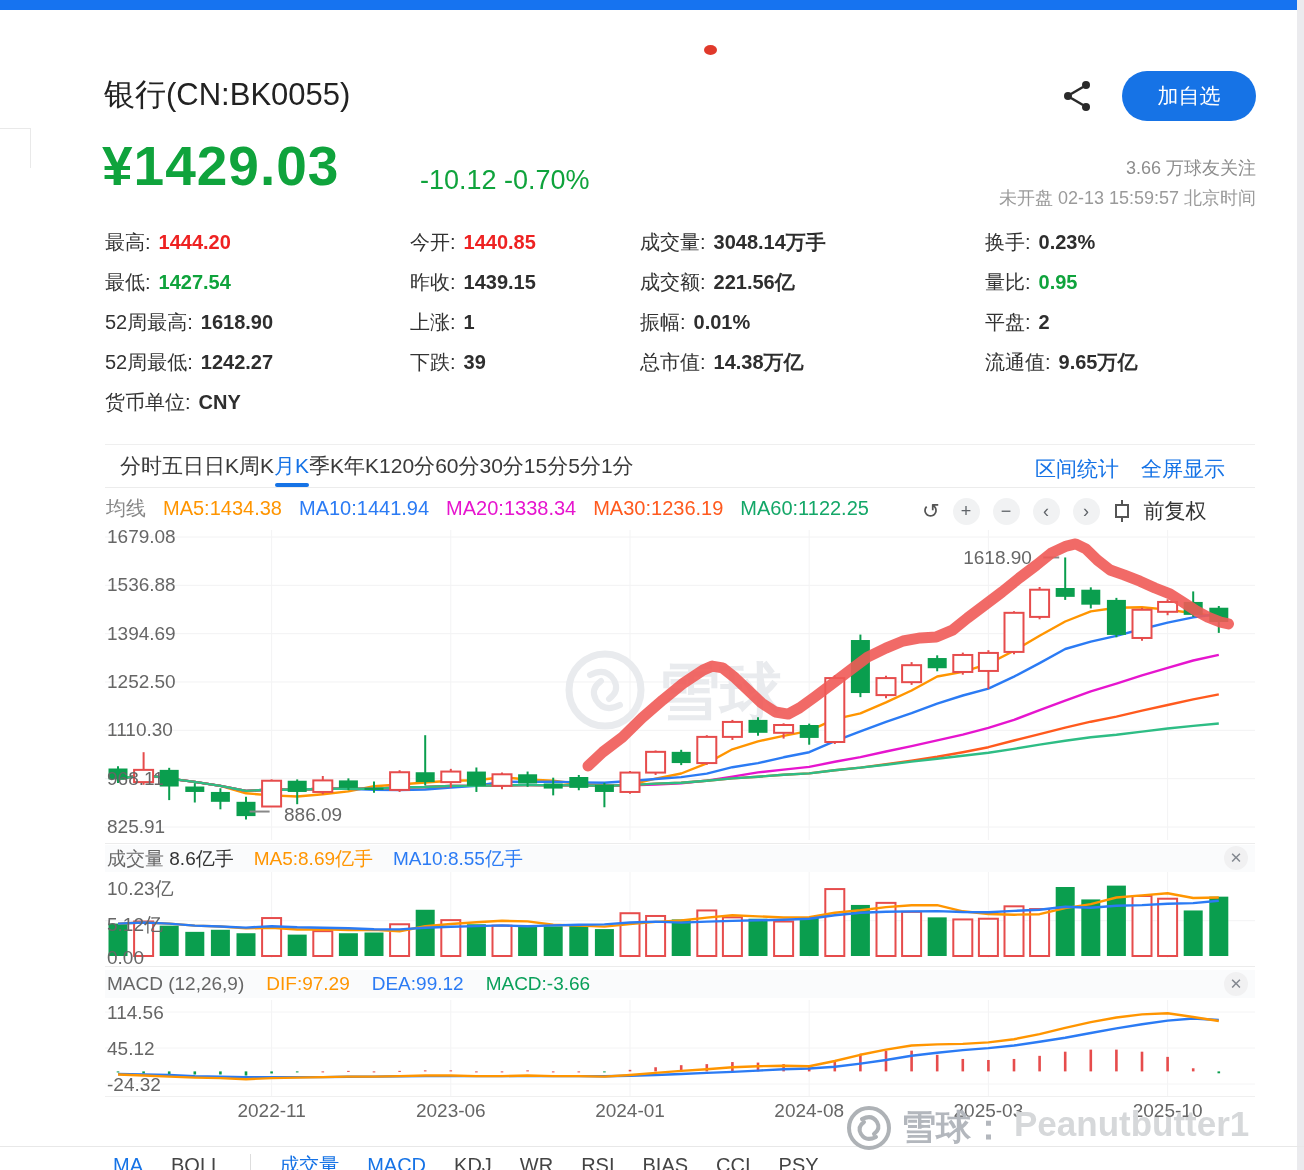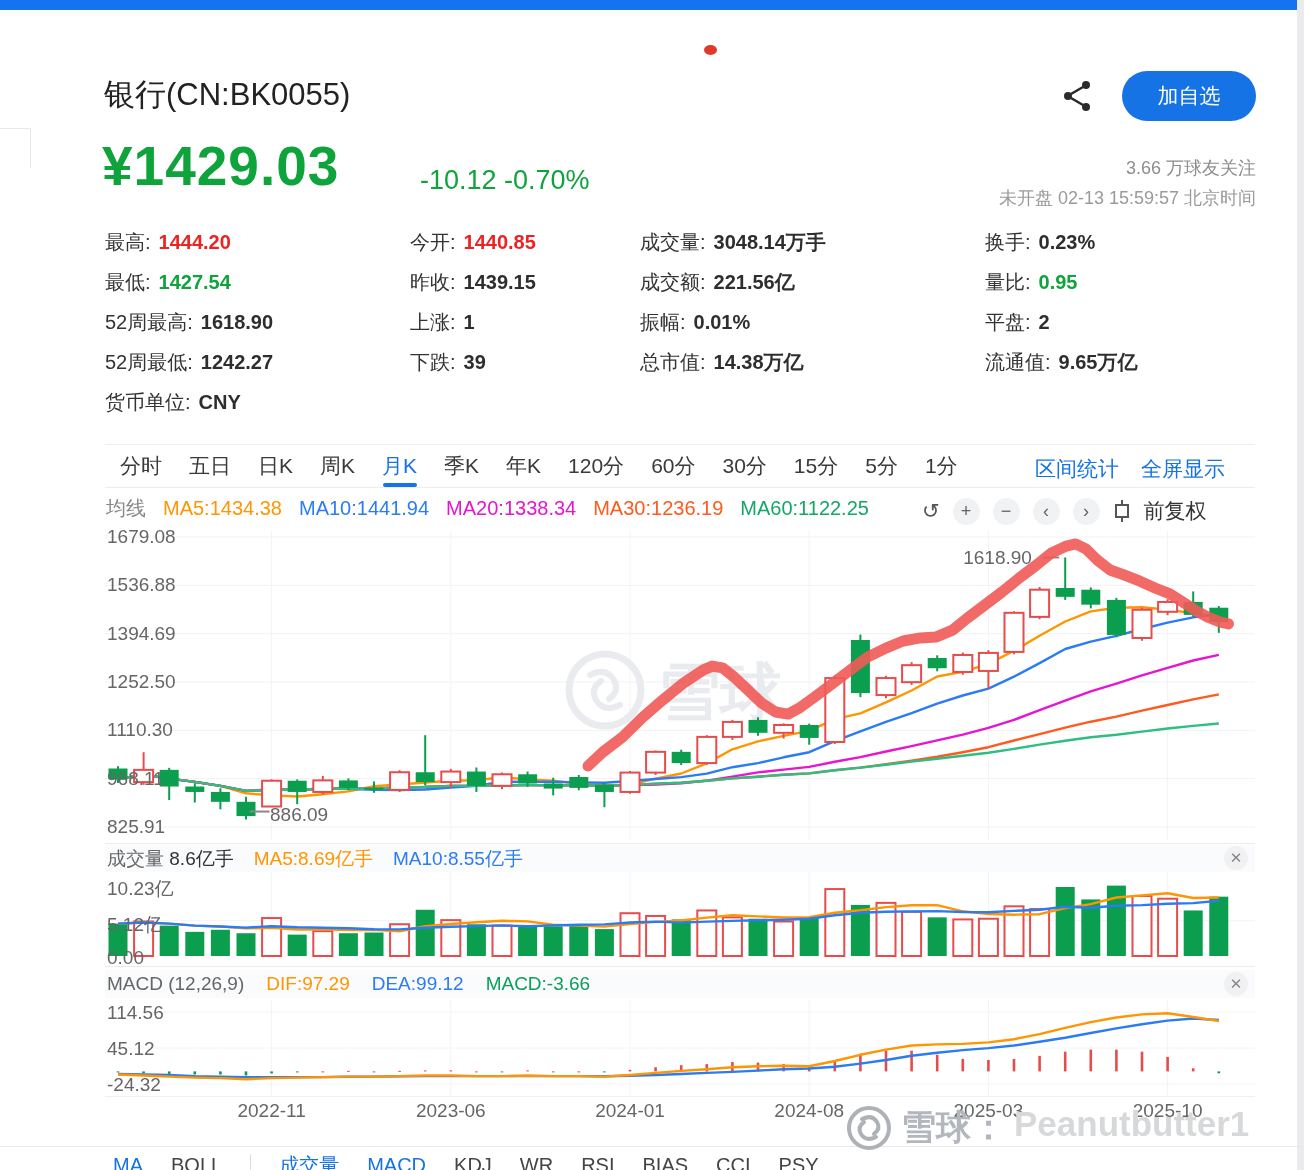--- a/index.html
+++ b/index.html
@@ -24,7 +24,7 @@
   .stat-row .v{font-weight:700;margin-left:8px;color:#2e2e2e;}
   .stat-row .v.red{color:#ee2222;} .stat-row .v.green{color:#0fa33c;}
   #tabs-row{left:105px;top:444px;width:1150px;height:44px;border-top:1px solid #efefef;border-bottom:1px solid #ececec;
-    display:flex;align-items:center;gap:27px;padding-left:15px;font-size:21px;color:#3a3a3a;}
+    display:flex;align-items:center;padding-left:15px;font-size:21px;color:#3a3a3a;}
   .ptab{position:relative;cursor:pointer;height:100%;display:flex;align-items:center;}
   .ptab.active{color:#1673e6;}
   .ptab.active::after{content:"";position:absolute;left:50%;transform:translateX(-50%);bottom:0;width:34px;height:4px;border-radius:2px;background:#1673e6;}

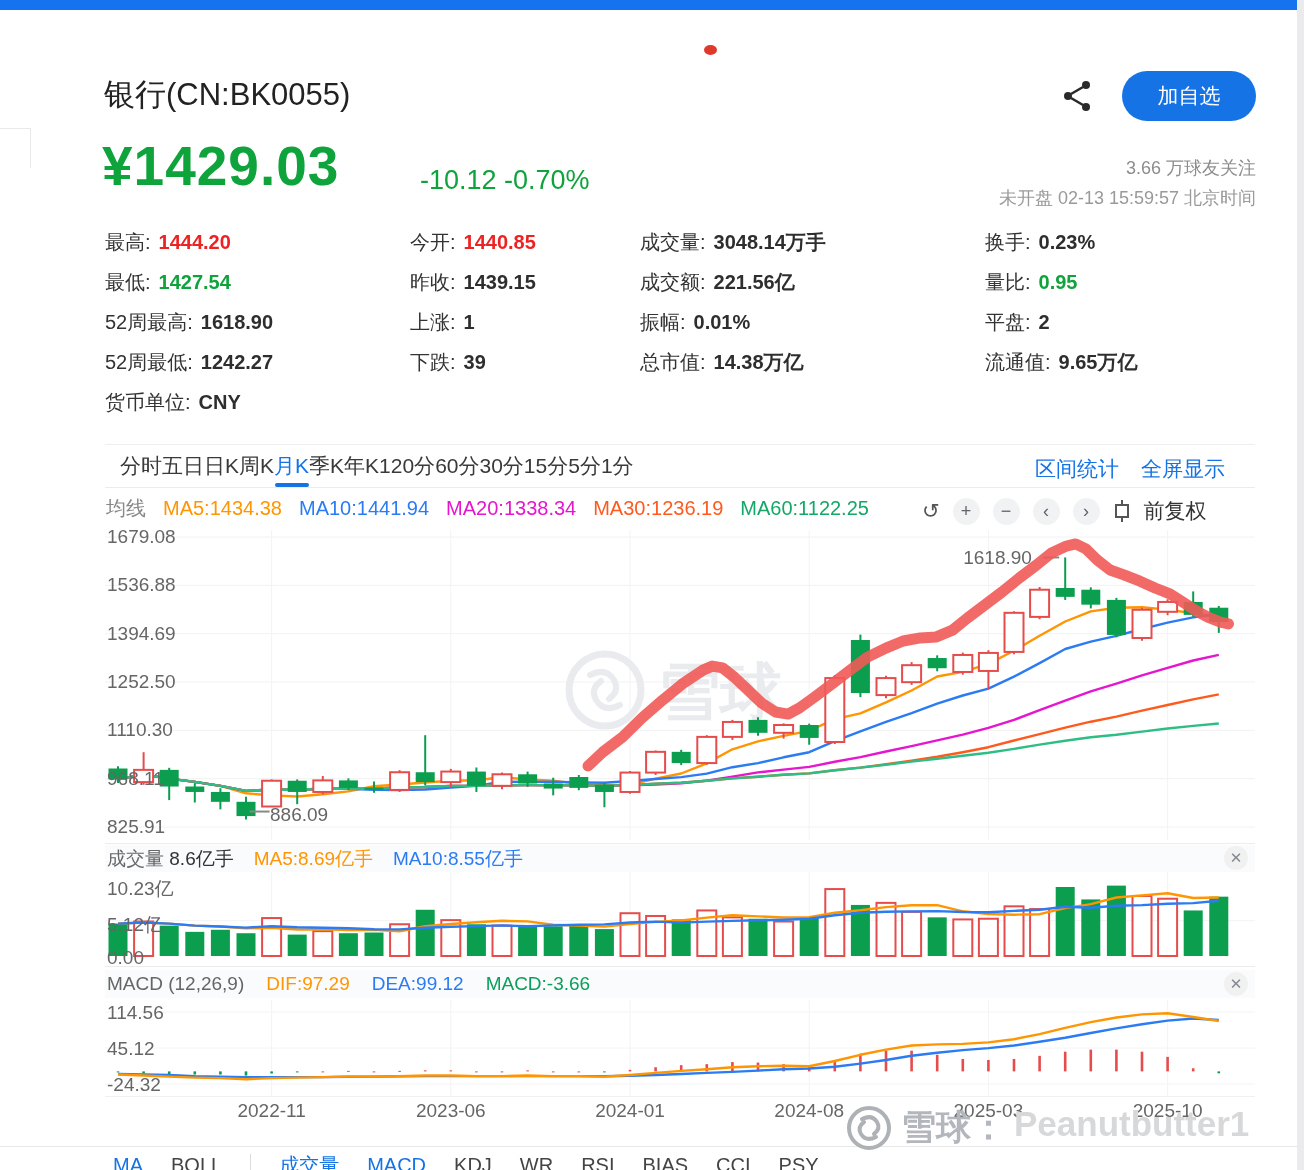--- a/index.html
+++ b/index.html
@@ -329,7 +329,7 @@
       <div class="abs ylab" style="left: 107px; top: 816px;">825.91</div>
     </div>
   <div class="abs annot" id="annot-high" style="left: 963.2px; top: 547.456px;">1618.90</div>
-  <div class="abs annot" id="annot-low" style="left: 270px; top: 803.544px;">886.09</div>
+  <div class="abs annot" id="annot-low" style="left: 284px; top: 803.544px;">886.09</div>
 
   <div class="abs" id="sep1"></div>
   <div class="abs" id="vol-header">

